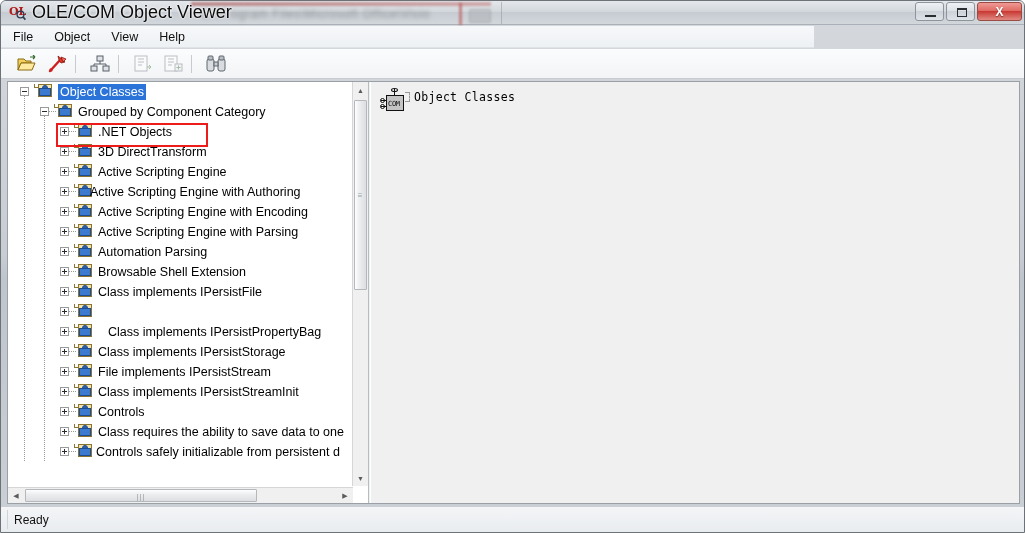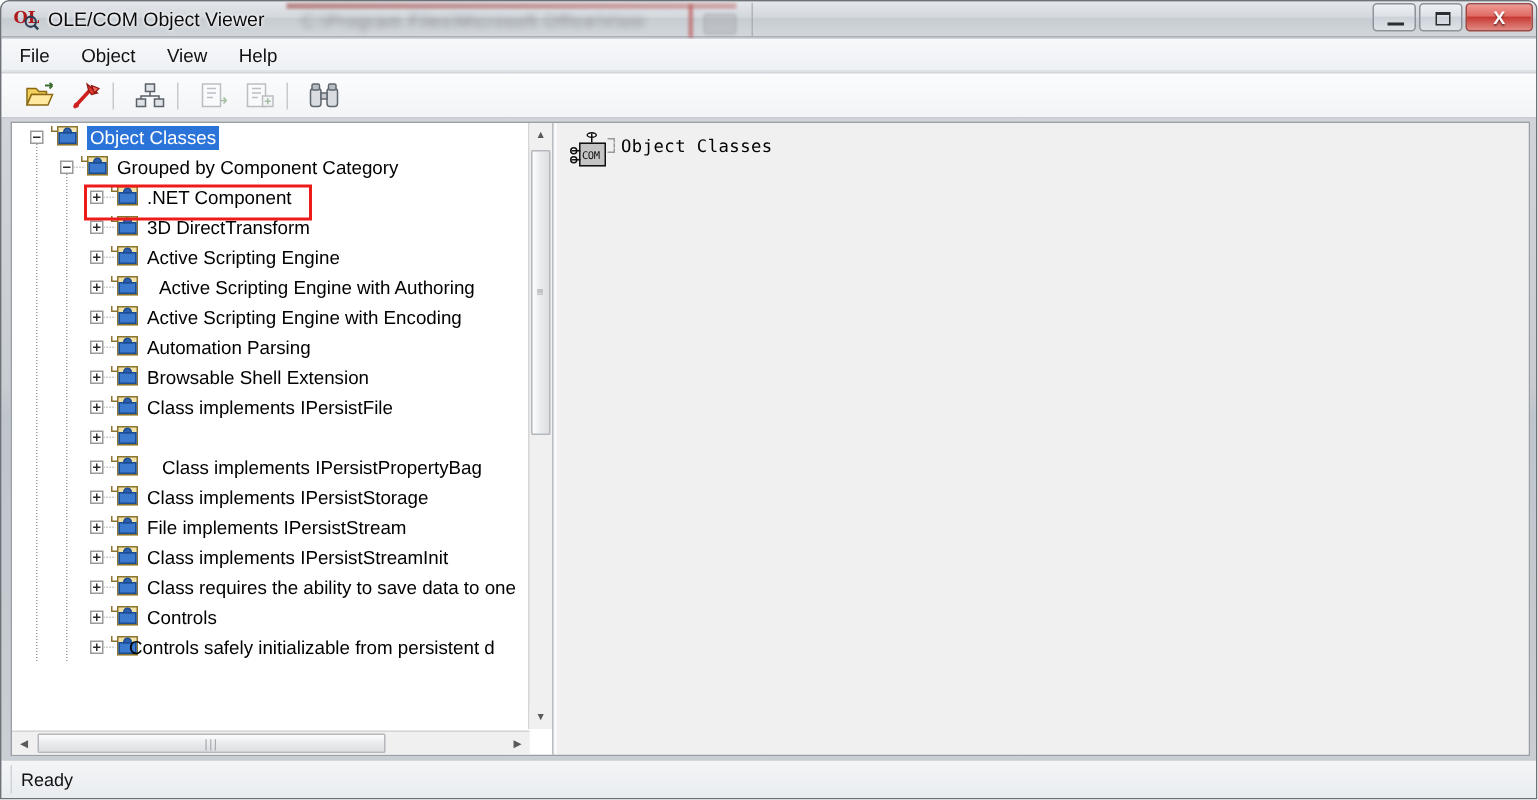--- a/index.html
+++ b/index.html
@@ -30,7 +30,7 @@
   #title-left { position: absolute; left: 8px; top: 3px; display: flex; align-items: center; gap: 6px; }
   .app-icon { width: 17px; height: 17px; position: relative; }
   .title-text {
-    font-size: 13px; color: #0b0b0b; line-height: 17px;
+    font-size: 18px; color: #0b0b0b; line-height: 17px;
     text-shadow: 0 0 3px #fff, 0 0 2px #fff;
     white-space: nowrap;
   }

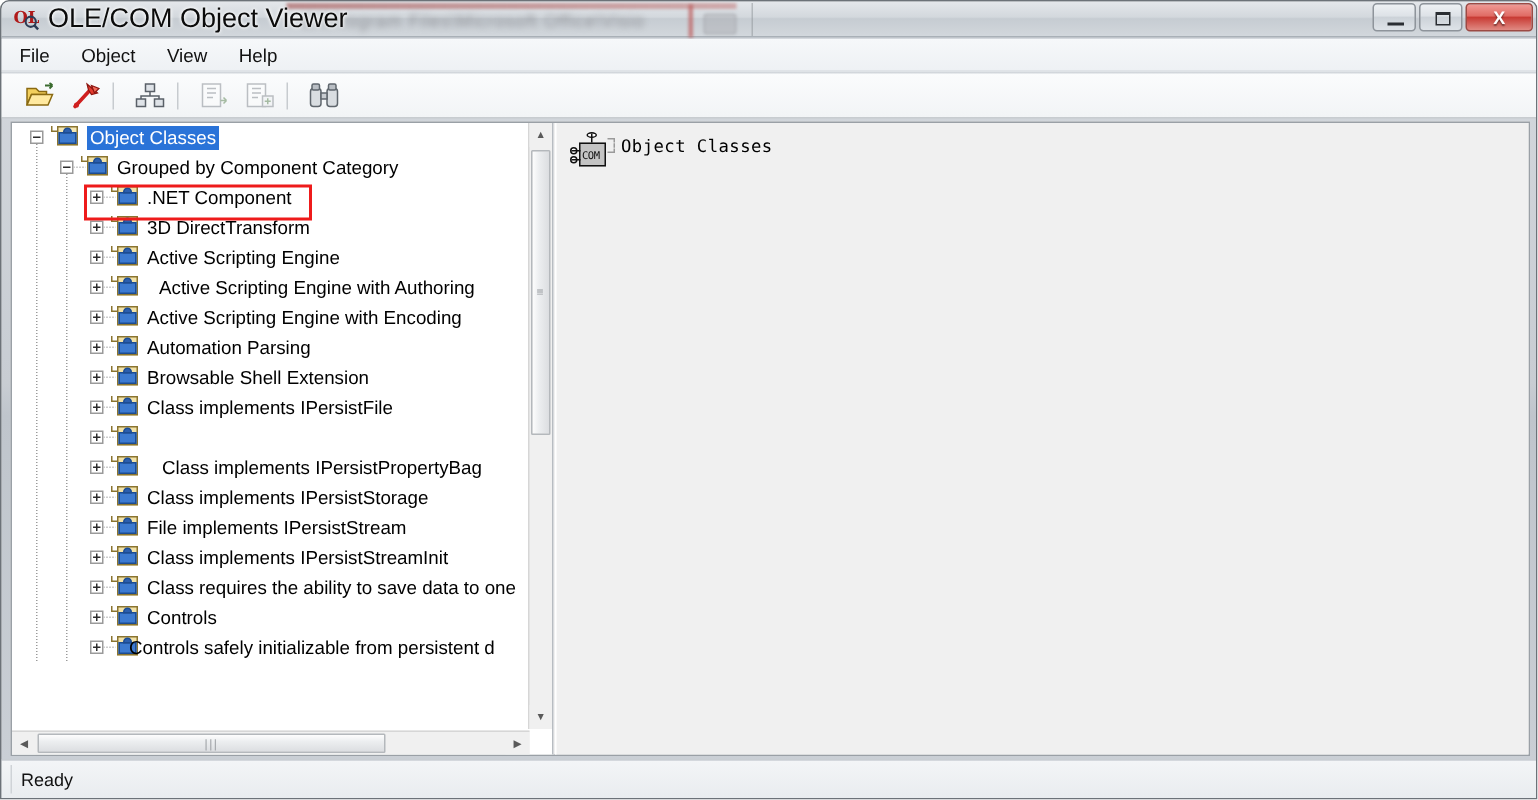--- a/index.html
+++ b/index.html
@@ -90,7 +90,7 @@
   
   #menubar {
     position: absolute; left: 0; top: 25px;
-    width: 1025px; height: 22px;
+    width: 813px; height: 22px;
     background: linear-gradient(to bottom, #f6f8fa 0%, #eef1f4 100%);
     border-bottom: 1px solid #dfe3e7;
     display: flex; align-items: center;

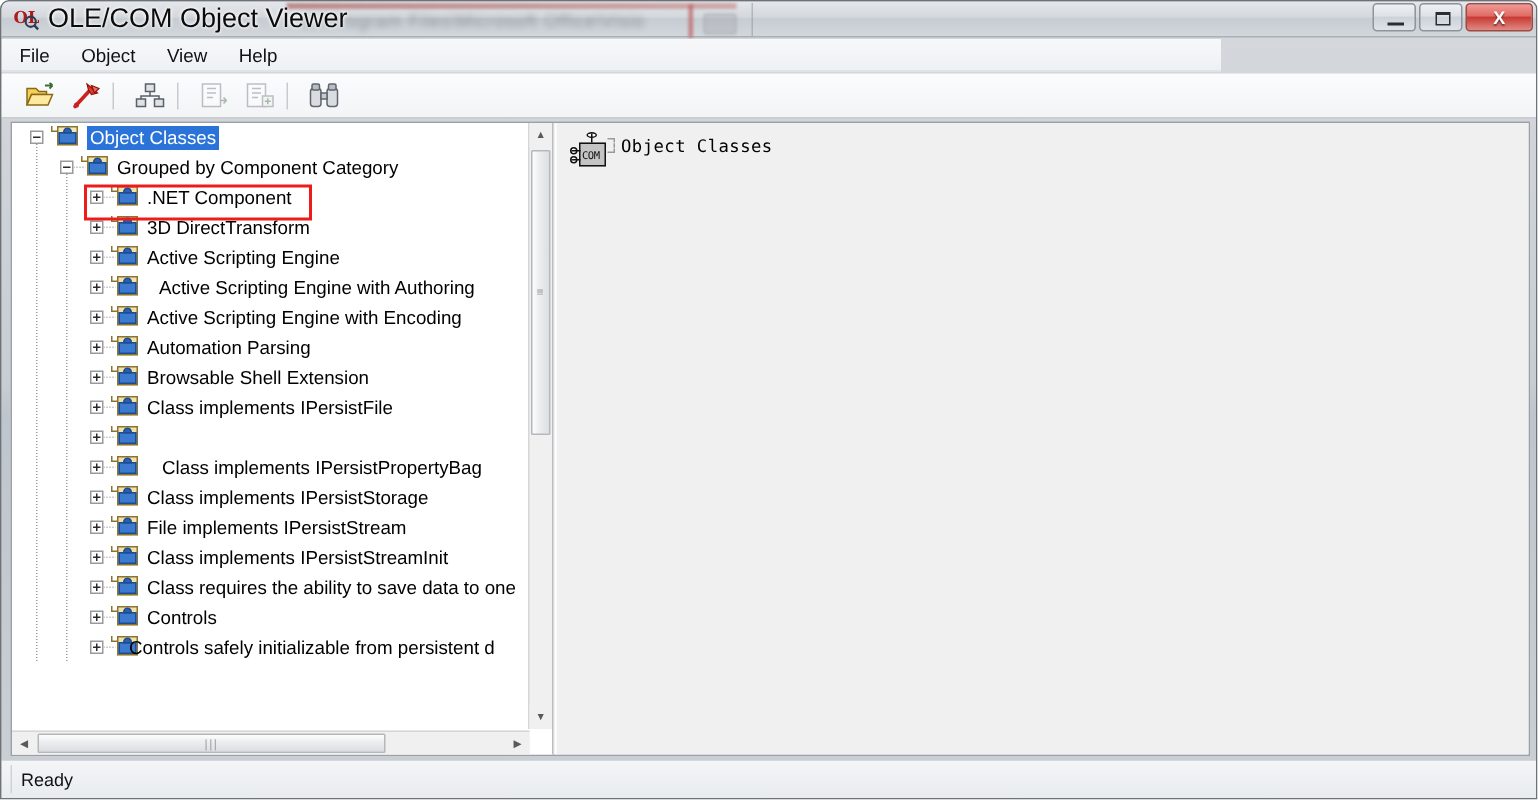--- a/index.html
+++ b/index.html
@@ -401,7 +401,7 @@
               <span class="hline" style="left: 61px; width: 8px;"></span>
               <span class="expander plus" style="left: 52px;"></span>
               <span class="ticon" style="left: 70px;"><span class="cat-ico"><span class="paper"></span><span class="blue"></span><span class="cap"></span><span class="fold"></span></span></span>
-              <span class="tlabel" style="left: 90px;">.NET Component</span>
+              <span class="tlabel" style="left: 90px;">.NET Objects</span>
             </div>
           </div>
           <div class="trow">

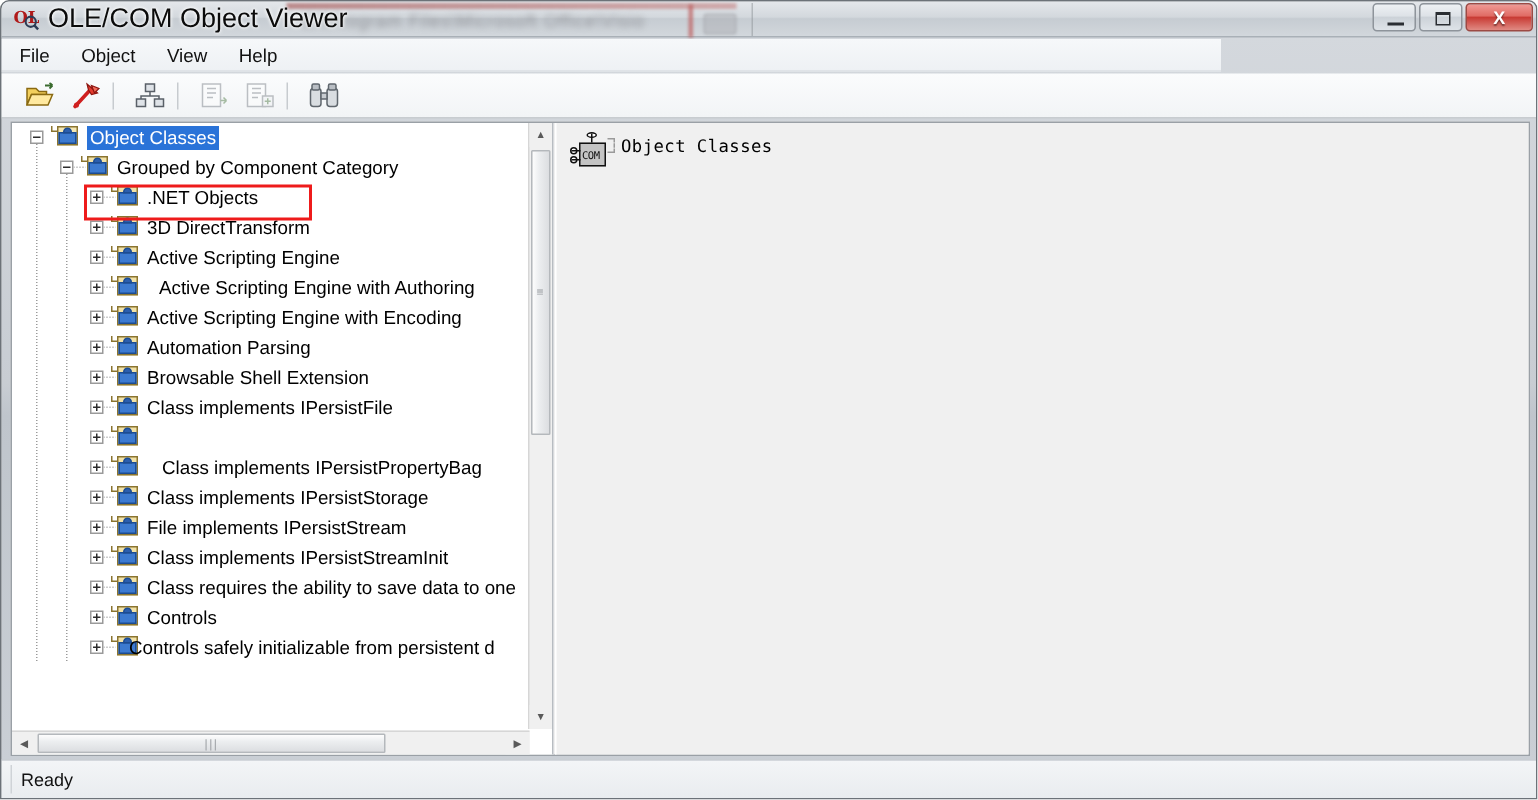--- a/index.html
+++ b/index.html
@@ -431,7 +431,7 @@
               <span class="hline" style="left: 61px; width: 8px;"></span>
               <span class="expander plus" style="left: 52px;"></span>
               <span class="ticon" style="left: 70px;"><span class="cat-ico"><span class="paper"></span><span class="blue"></span><span class="cap"></span><span class="fold"></span></span></span>
-              <span class="tlabel" style="left: 98px;">Active Scripting Engine with Authoring</span>
+              <span class="tlabel" style="left: 82px;">Active Scripting Engine with Authoring</span>
             </div>
           </div>
           <div class="trow">

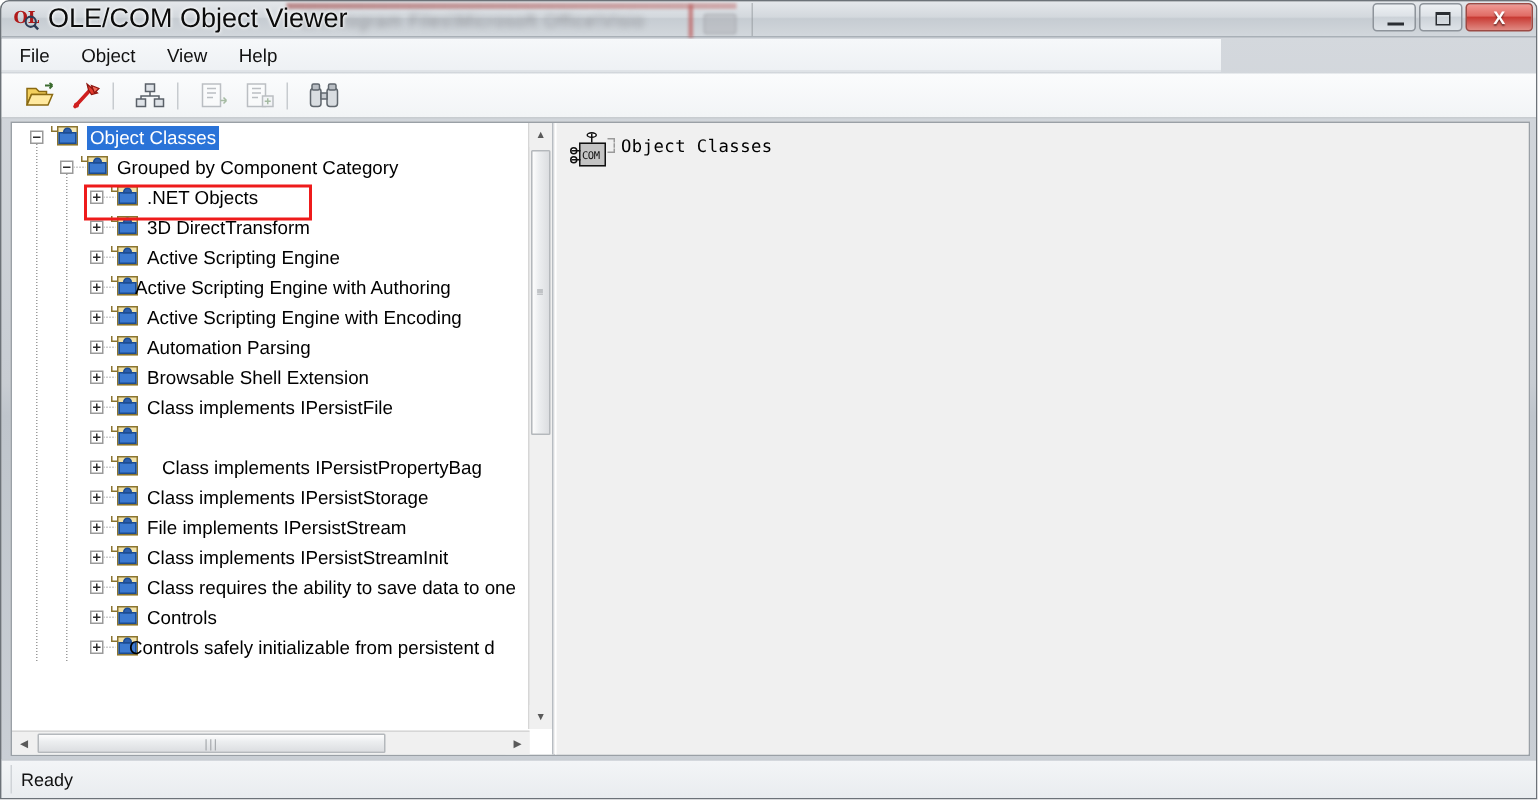--- a/index.html
+++ b/index.html
@@ -442,6 +442,16 @@
               <span class="expander plus" style="left: 52px;"></span>
               <span class="ticon" style="left: 70px;"><span class="cat-ico"><span class="paper"></span><span class="blue"></span><span class="cap"></span><span class="fold"></span></span></span>
               <span class="tlabel" style="left: 90px;">Active Scripting Engine with Encoding</span>
+            </div>
+          </div>
+          <div class="trow">
+            <div class="tw">
+              <span class="vline" style="left: 16px;"></span>
+              <span class="vline" style="left: 36px;"></span>
+              <span class="hline" style="left: 61px; width: 8px;"></span>
+              <span class="expander plus" style="left: 52px;"></span>
+              <span class="ticon" style="left: 70px;"><span class="cat-ico"><span class="paper"></span><span class="blue"></span><span class="cap"></span><span class="fold"></span></span></span>
+              <span class="tlabel" style="left: 90px;">Active Scripting Engine with Parsing</span>
             </div>
           </div>
           <div class="trow">

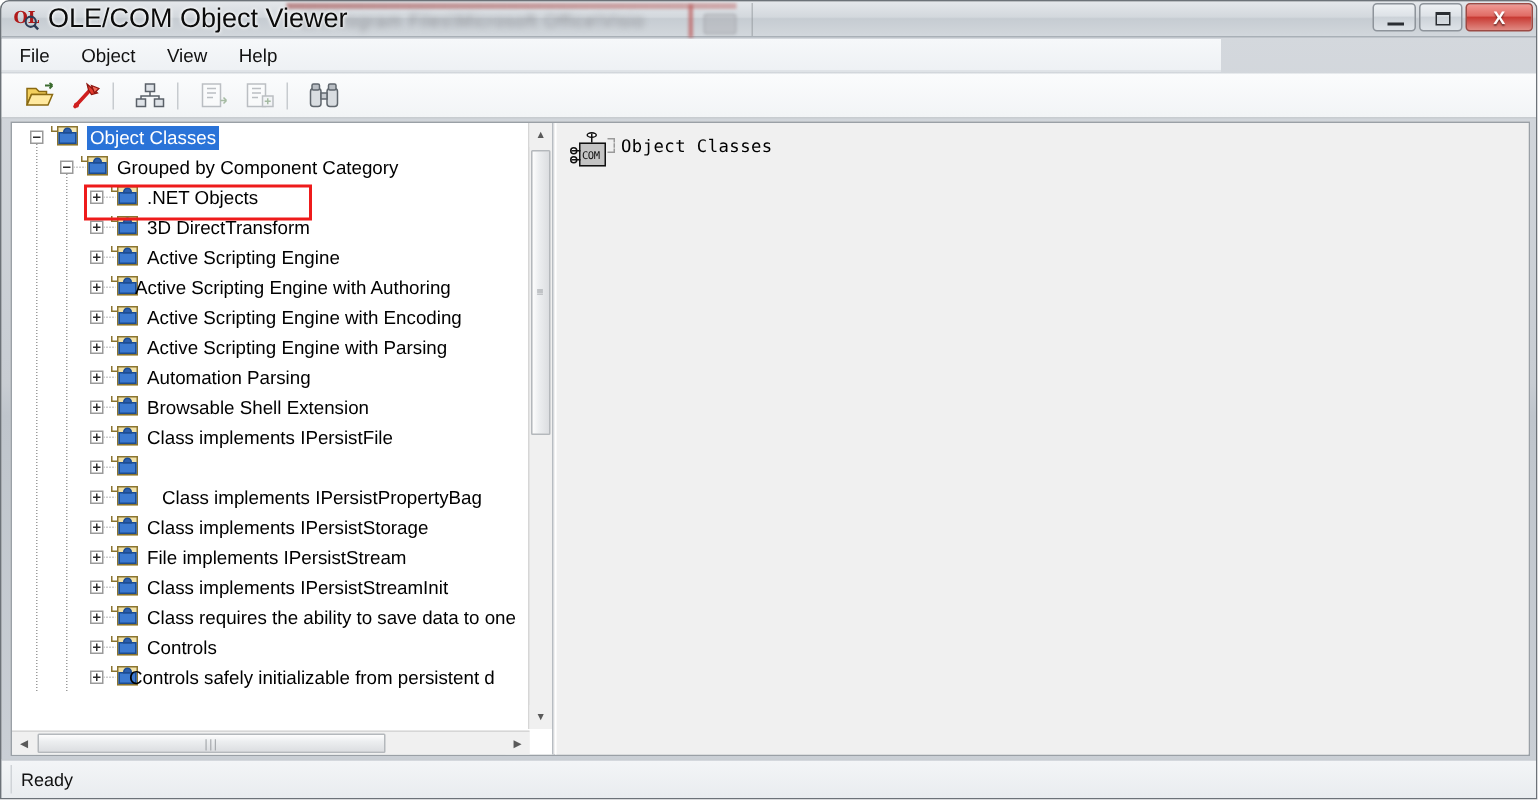--- a/index.html
+++ b/index.html
@@ -540,17 +540,17 @@
               <span class="hline" style="left: 61px; width: 8px;"></span>
               <span class="expander plus" style="left: 52px;"></span>
               <span class="ticon" style="left: 70px;"><span class="cat-ico"><span class="paper"></span><span class="blue"></span><span class="cap"></span><span class="fold"></span></span></span>
+              <span class="tlabel" style="left: 90px;">Controls</span>
+            </div>
+          </div>
+          <div class="trow">
+            <div class="tw">
+              <span class="vline" style="left: 16px;"></span>
+              <span class="vline" style="left: 36px;"></span>
+              <span class="hline" style="left: 61px; width: 8px;"></span>
+              <span class="expander plus" style="left: 52px;"></span>
+              <span class="ticon" style="left: 70px;"><span class="cat-ico"><span class="paper"></span><span class="blue"></span><span class="cap"></span><span class="fold"></span></span></span>
               <span class="tlabel" style="left: 90px;">Class requires the ability to save data to one</span>
-            </div>
-          </div>
-          <div class="trow">
-            <div class="tw">
-              <span class="vline" style="left: 16px;"></span>
-              <span class="vline" style="left: 36px;"></span>
-              <span class="hline" style="left: 61px; width: 8px;"></span>
-              <span class="expander plus" style="left: 52px;"></span>
-              <span class="ticon" style="left: 70px;"><span class="cat-ico"><span class="paper"></span><span class="blue"></span><span class="cap"></span><span class="fold"></span></span></span>
-              <span class="tlabel" style="left: 90px;">Controls</span>
             </div>
           </div>
           <div class="trow">

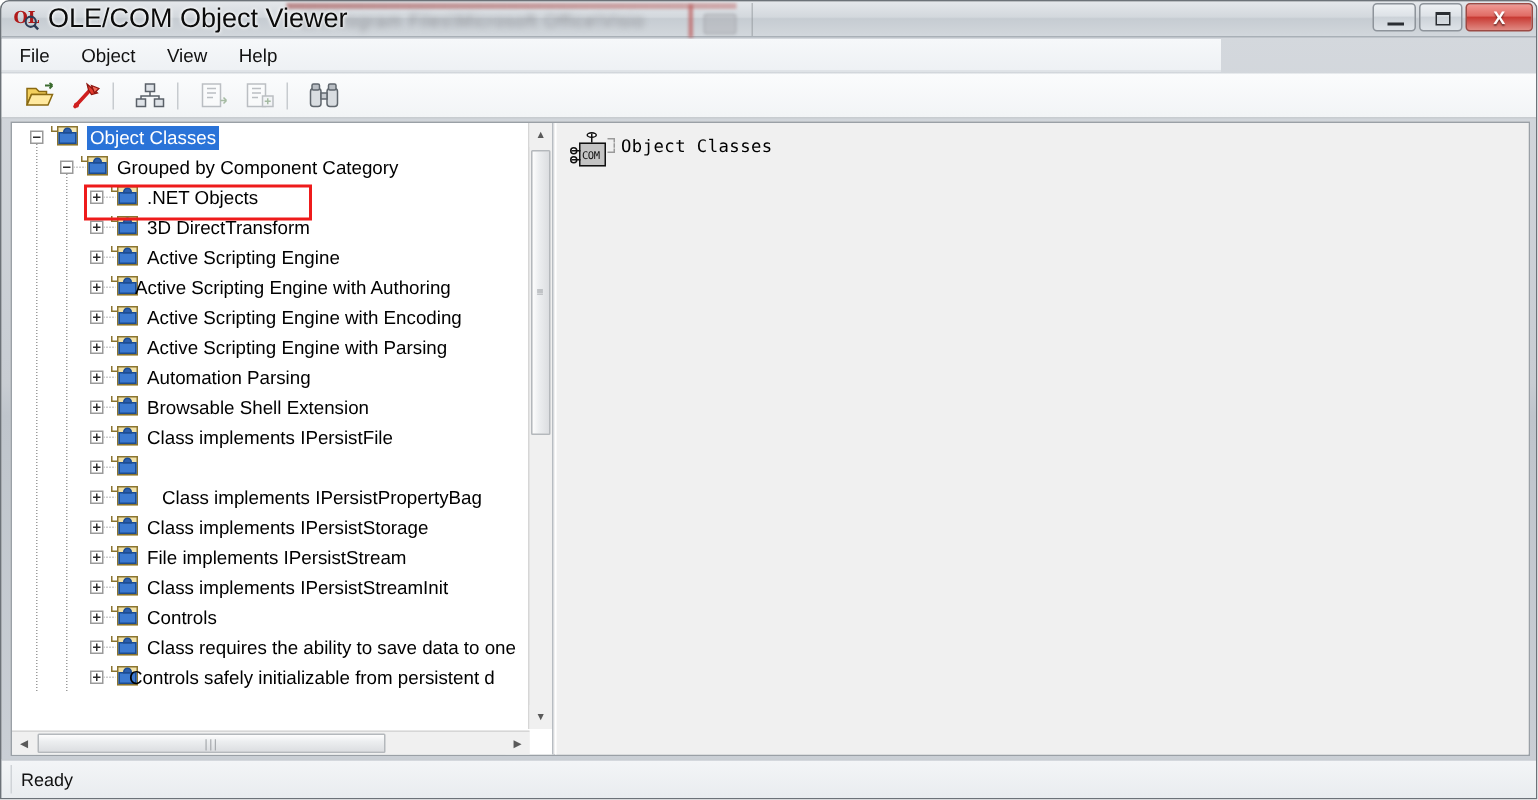--- a/index.html
+++ b/index.html
@@ -560,7 +560,7 @@
               <span class="hline" style="left: 61px; width: 8px;"></span>
               <span class="expander plus" style="left: 52px;"></span>
               <span class="ticon" style="left: 70px;"><span class="cat-ico"><span class="paper"></span><span class="blue"></span><span class="cap"></span><span class="fold"></span></span></span>
-              <span class="tlabel" style="left: 78px;">Controls safely initializable from persistent d</span>
+              <span class="tlabel" style="left: 88px;">Controls safely initializable from persistent d</span>
             </div>
           </div>
         </div>

